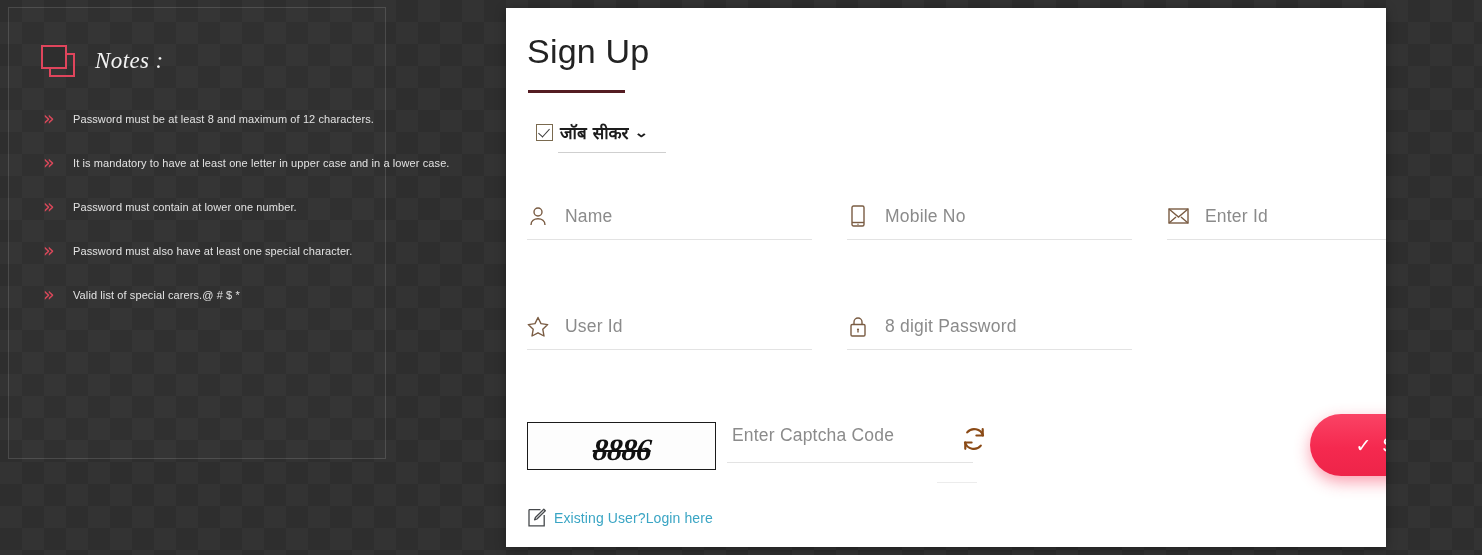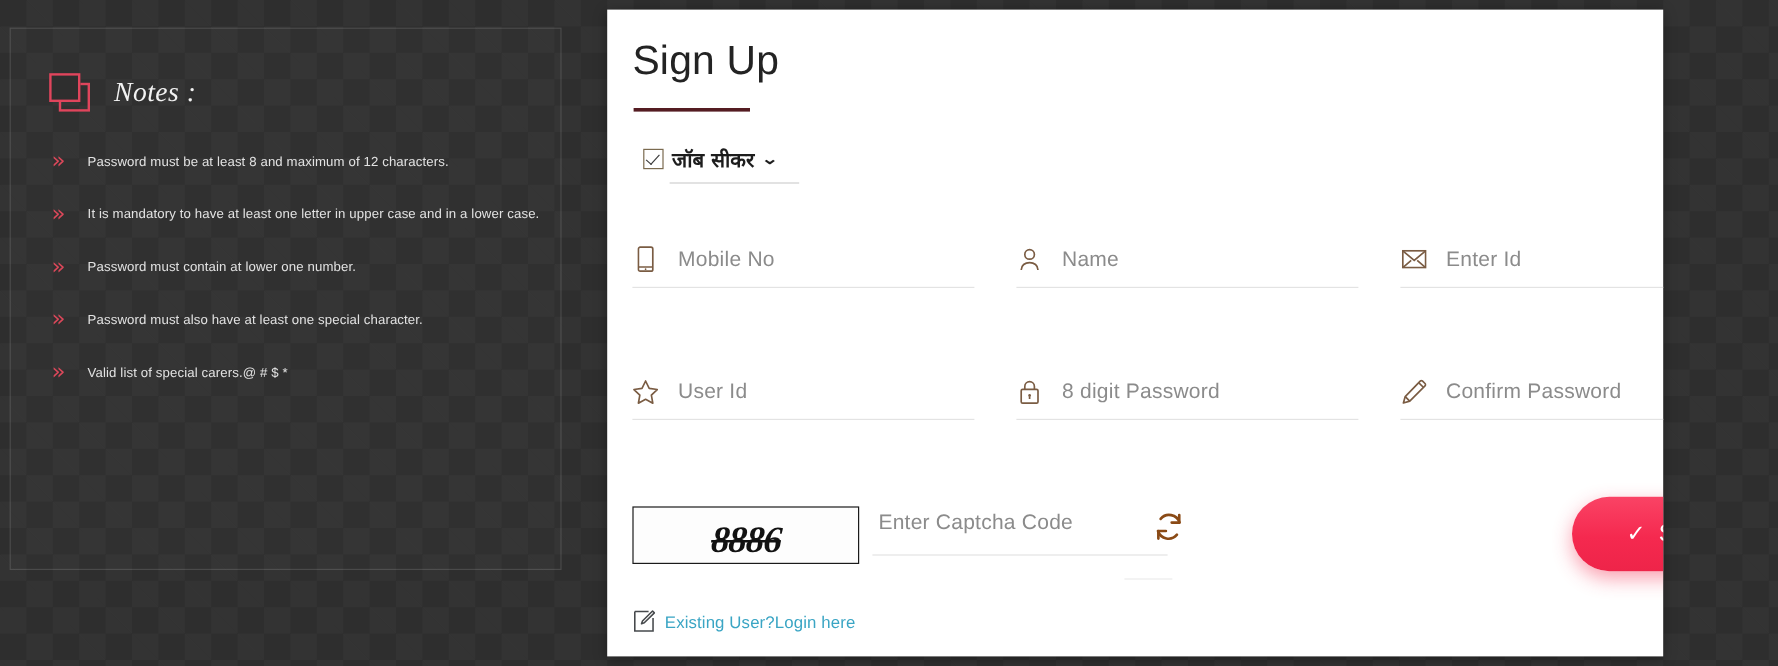--- a/index.html
+++ b/index.html
@@ -31,8 +31,8 @@
   .notes-panel {
     position: absolute;
     left: 8px;
-    top: 23px;
-    width: 460px;
+    top: 7px;
+    width: 378px;
     height: 452px;
     border: 1px solid rgba(255,255,255,0.13);
     box-sizing: border-box;

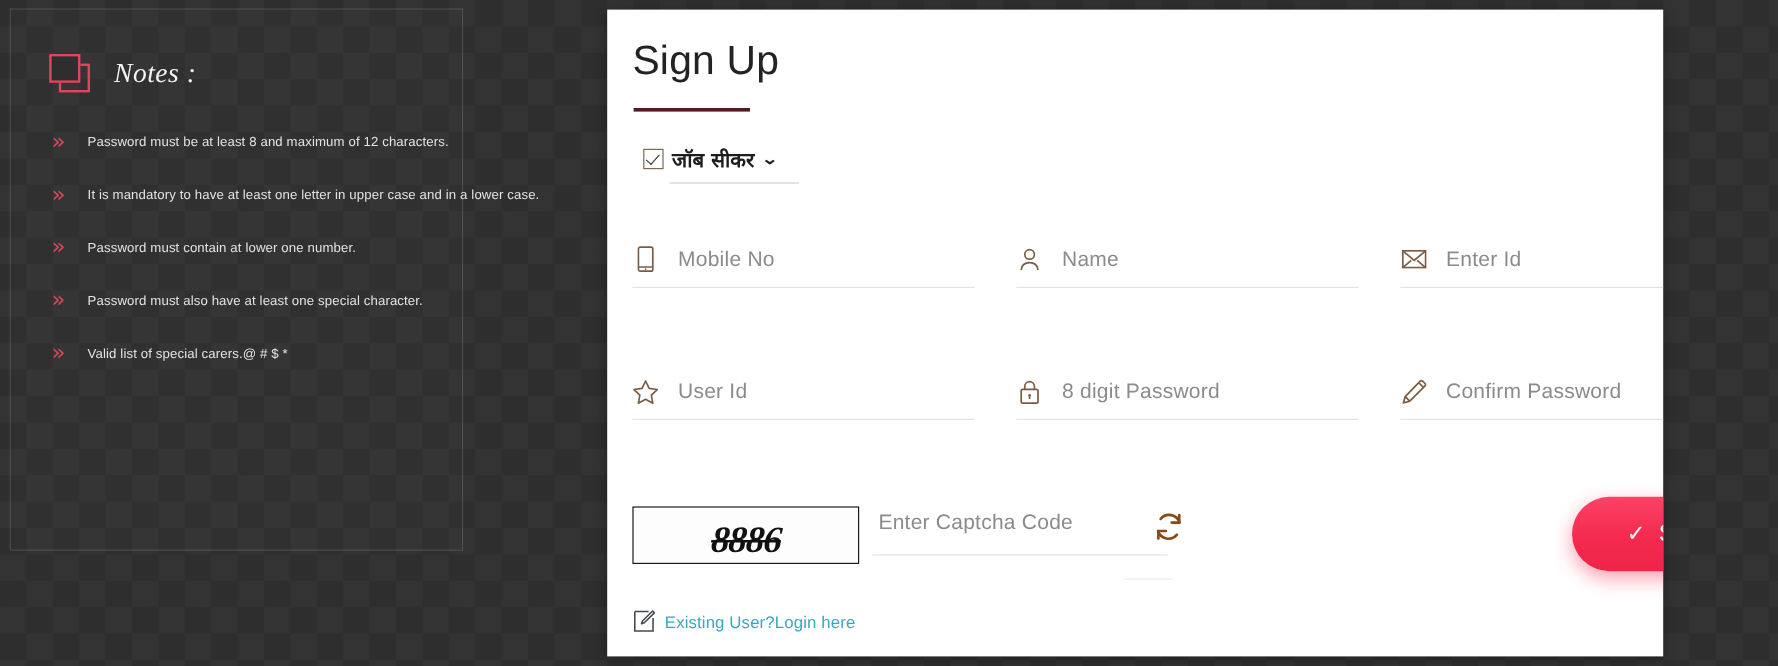--- a/index.html
+++ b/index.html
@@ -405,6 +405,16 @@
 
         <div class="field">
           <span class="field-icon">
+            <svg width="20" height="21" viewBox="0 0 20 21" fill="none" stroke="currentColor" stroke-width="1.4">
+              <circle cx="10" cy="6" r="4"></circle>
+              <path d="M3 19c0-4 3.2-6.2 7-6.2S17 15 17 19"></path>
+            </svg>
+          </span>
+          <span class="field-ph">Name</span>
+        </div>
+
+        <div class="field">
+          <span class="field-icon">
             <svg width="14" height="22" viewBox="0 0 14 22" fill="none" stroke="currentColor" stroke-width="1.4">
               <rect x="1" y="1" width="12" height="20" rx="1.5"></rect>
               <line x1="1" y1="17.5" x2="13" y2="17.5"></line>
@@ -412,16 +422,6 @@
             </svg>
           </span>
           <span class="field-ph">Mobile No</span>
-        </div>
-
-        <div class="field">
-          <span class="field-icon">
-            <svg width="20" height="21" viewBox="0 0 20 21" fill="none" stroke="currentColor" stroke-width="1.4">
-              <circle cx="10" cy="6" r="4"></circle>
-              <path d="M3 19c0-4 3.2-6.2 7-6.2S17 15 17 19"></path>
-            </svg>
-          </span>
-          <span class="field-ph">Name</span>
         </div>
 
         <div class="field">

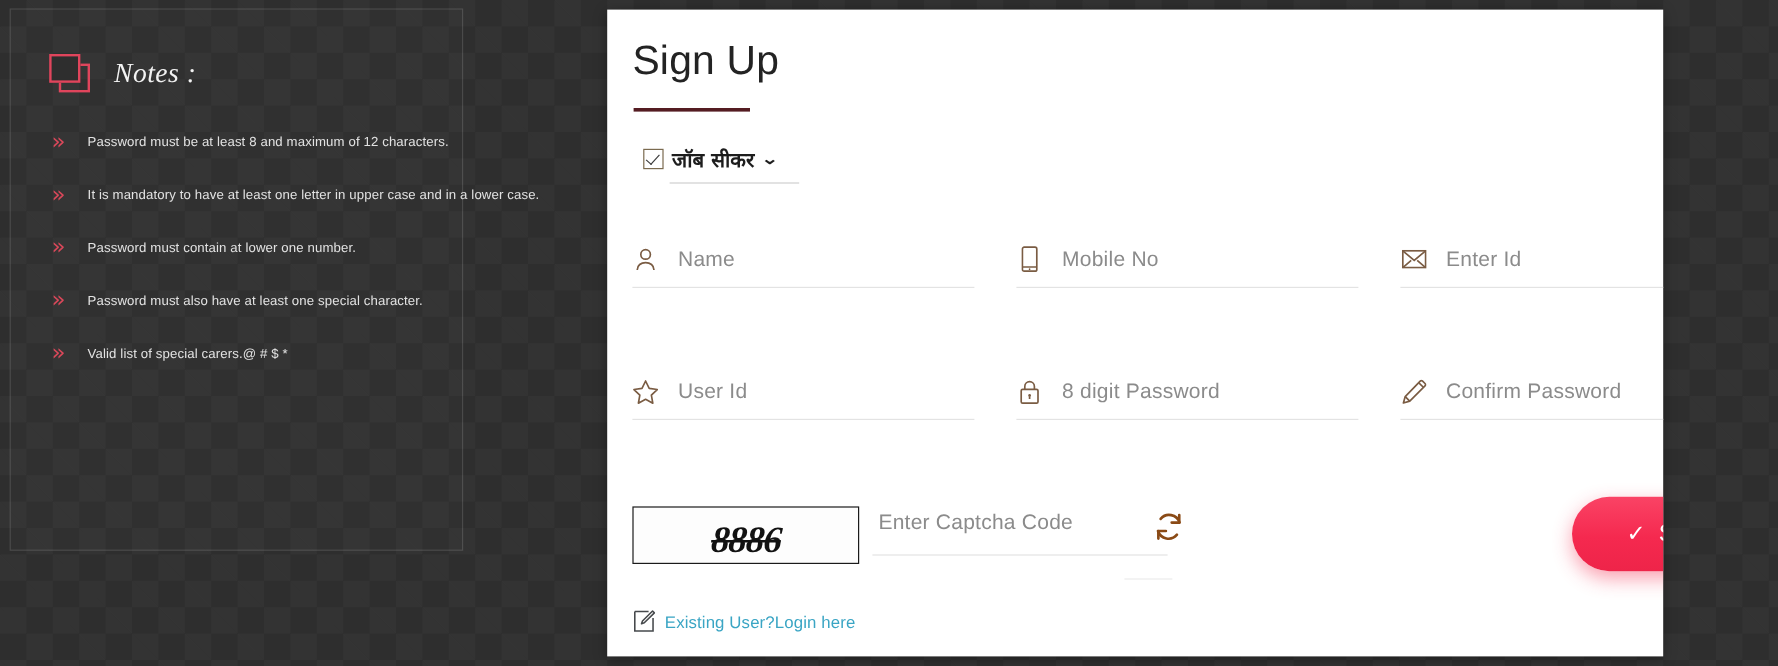--- a/index.html
+++ b/index.html
@@ -461,16 +461,6 @@
           <span class="field-ph">8 digit Password</span>
         </div>
 
-        <div class="field">
-          <span class="field-icon">
-            <svg width="21" height="21" viewBox="0 0 21 21" fill="none" stroke="currentColor" stroke-width="1.4" stroke-linejoin="round">
-              <path d="M17.5 1.6l2 2a1.4 1.4 0 0 1 0 2L6.8 18.3 1.5 19.8l1.5-5.3L15.5 1.6a1.4 1.4 0 0 1 2 0z"></path>
-              <line x1="14.4" y1="3" x2="18.1" y2="6.7"></line>
-              <line x1="3" y1="14.5" x2="6.8" y2="18.3"></line>
-            </svg>
-          </span>
-          <span class="field-ph">Confirm Password</span>
-        </div>
       </div>
     </div>
 

